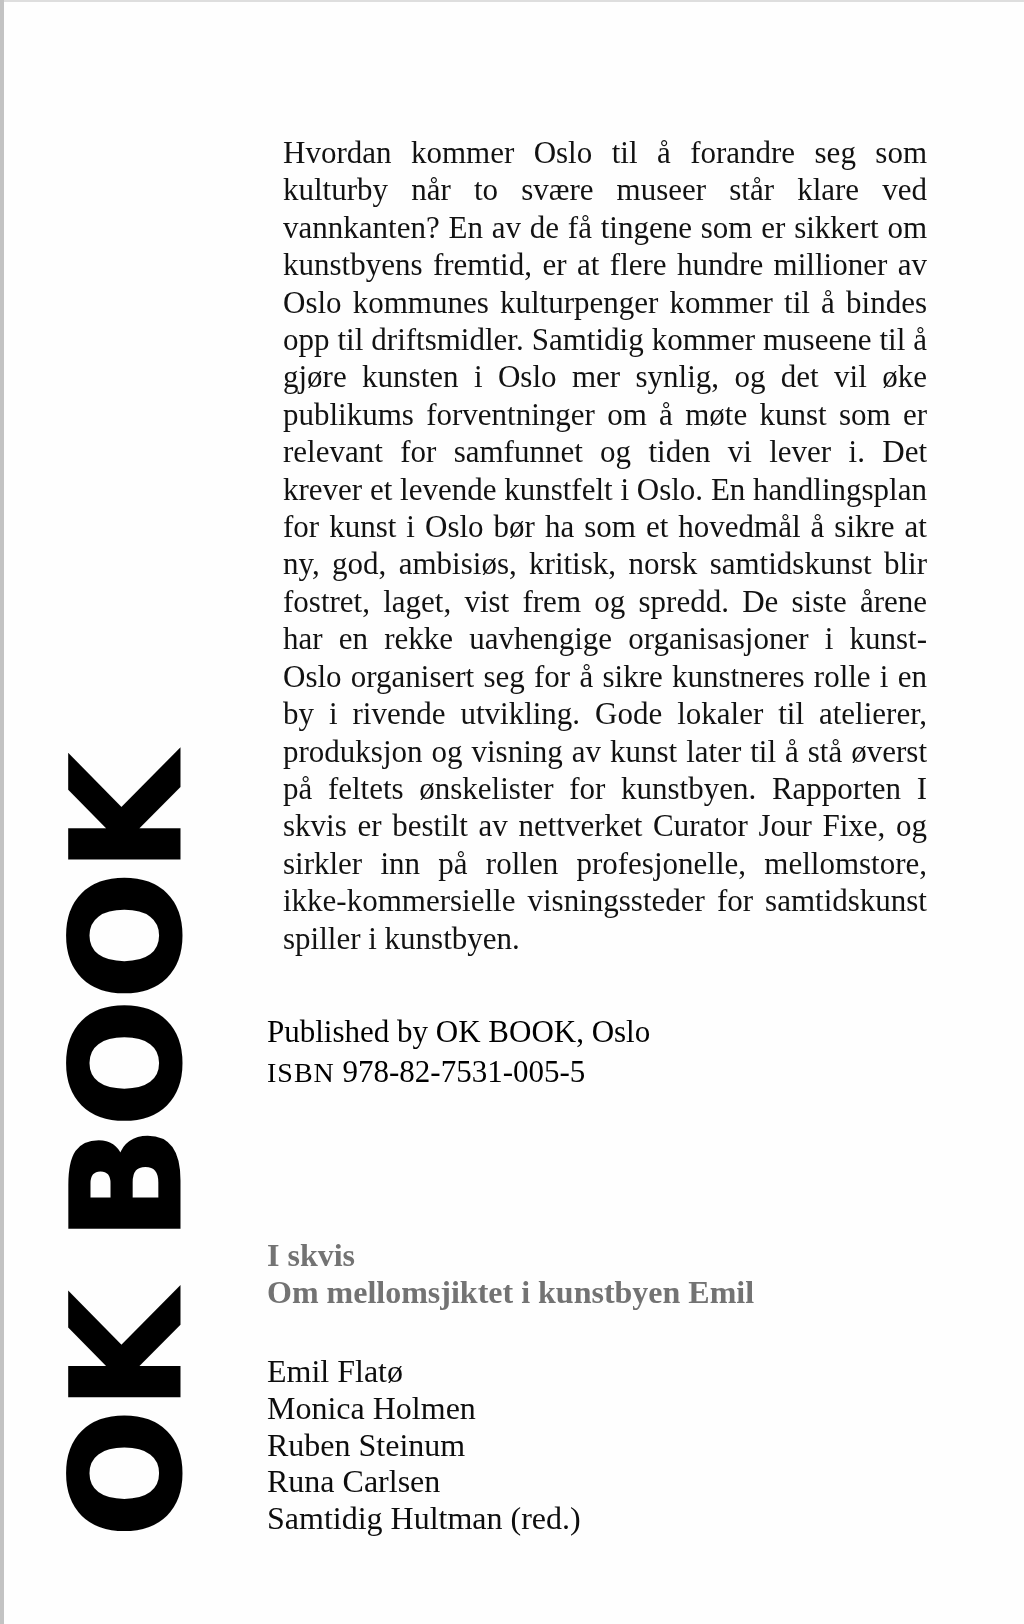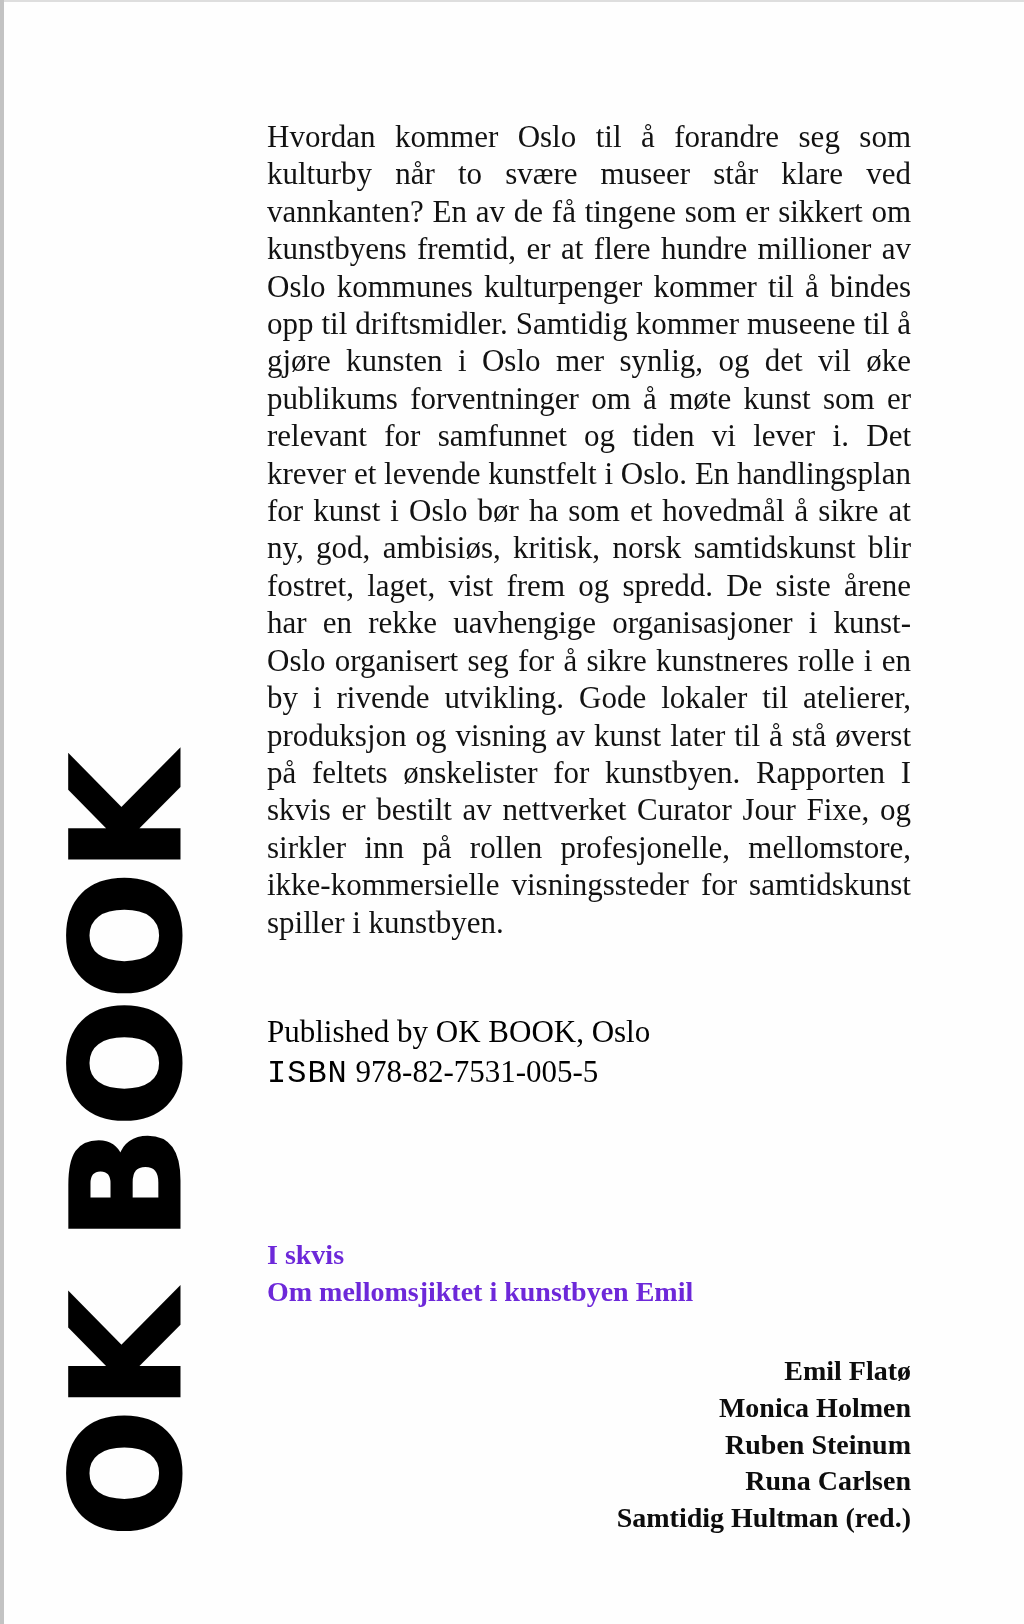--- a/index.html
+++ b/index.html
@@ -42,7 +42,7 @@
     left: 267px;
     top: 118px;
     width: 644px;
-    margin: 0;
+    margin: 16px;
     font-size: 31px;
     line-height: 37.4px;
     text-align: justify;

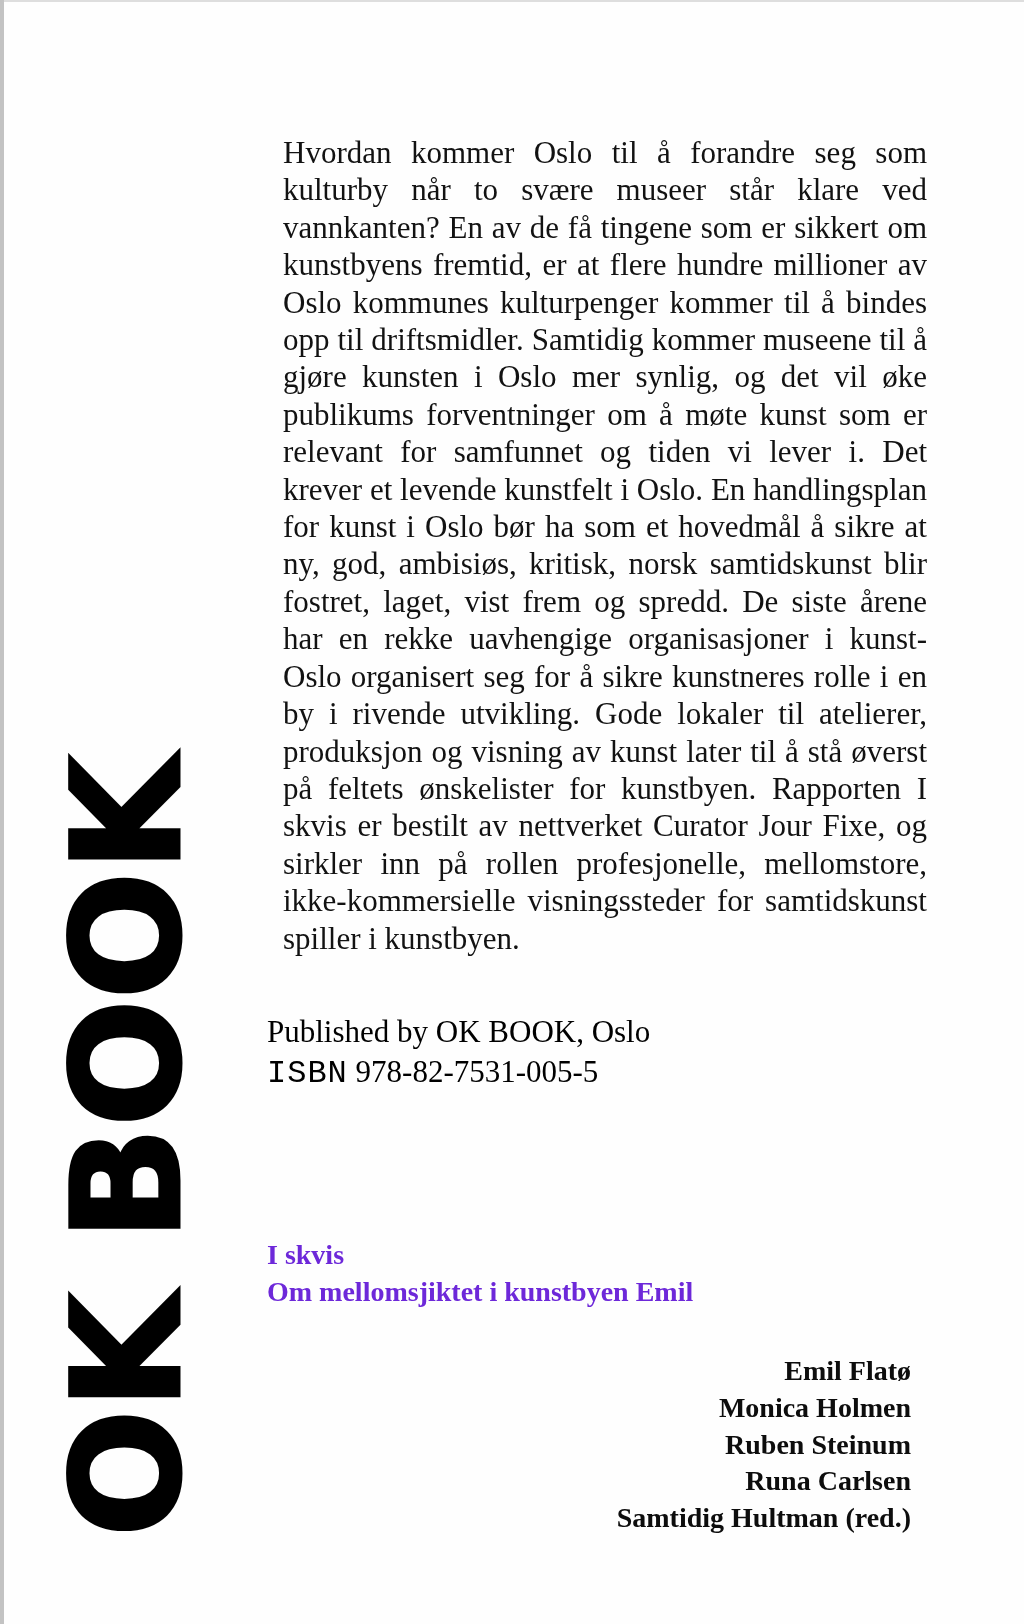--- a/index.html
+++ b/index.html
@@ -60,9 +60,8 @@
     color: #000000;
   }
   .isbn-label {
-    font-size: 32px;
+    font-size: 28px;
     letter-spacing: 1px;
-    font-family: Liberation Mono, monospace;
   }
 
   .title-block {

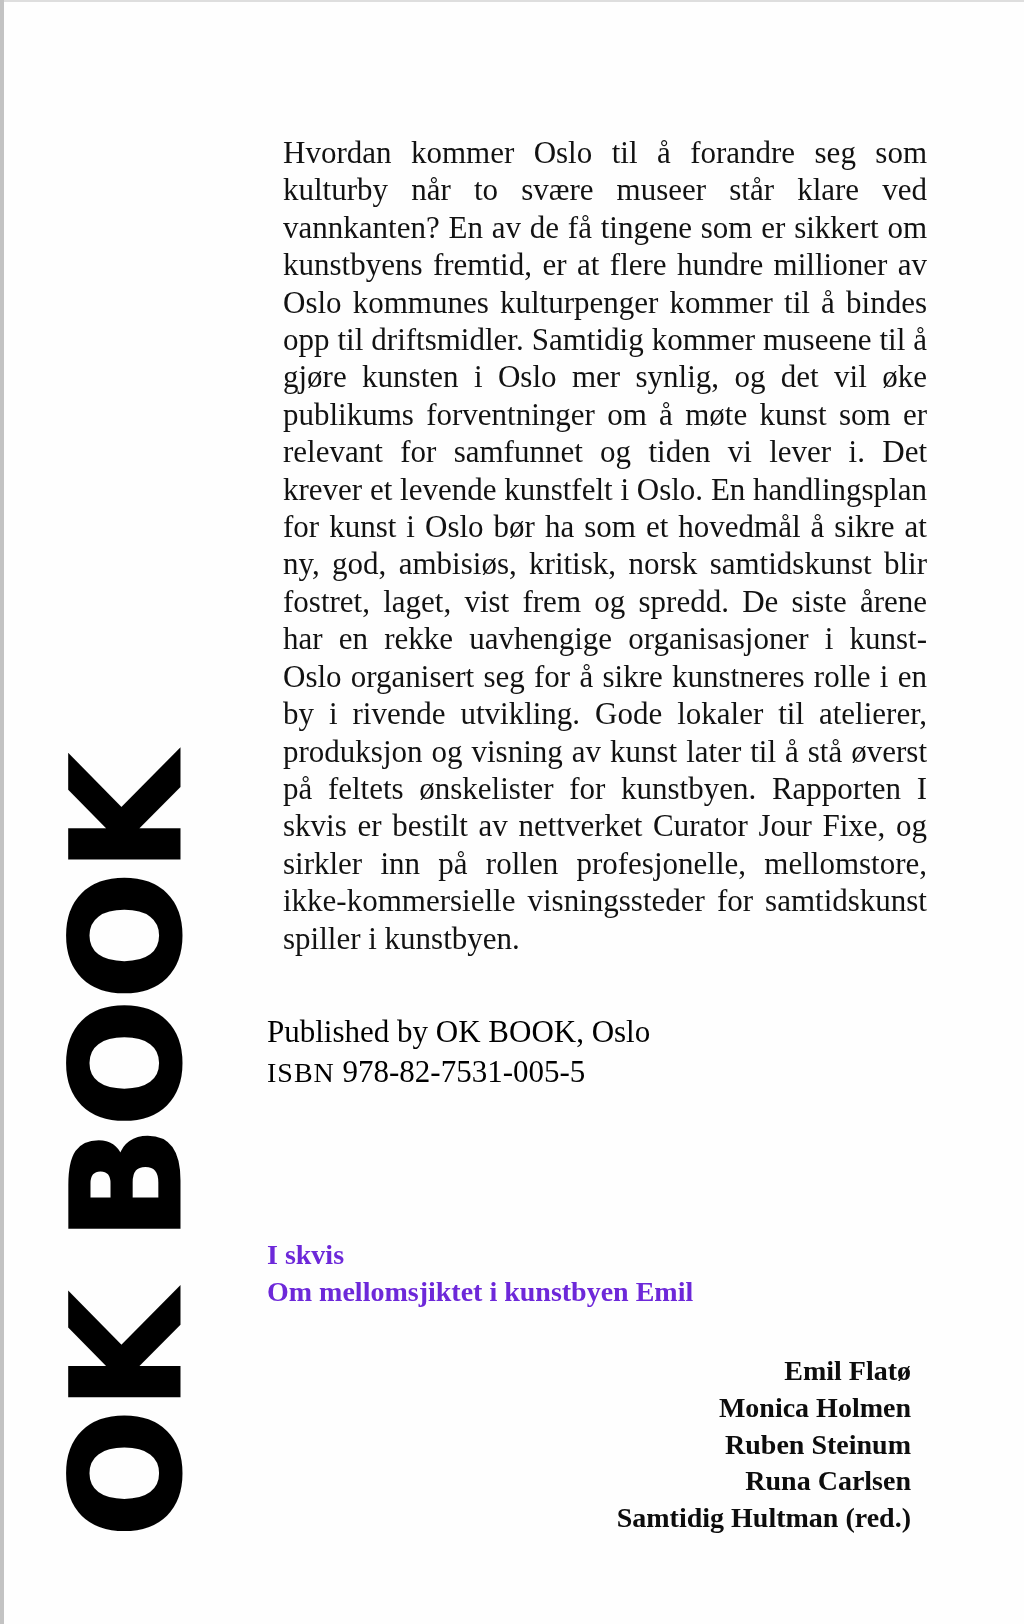--- a/index.html
+++ b/index.html
@@ -69,10 +69,10 @@
     left: 267px;
     top: 1237px;
     width: 644px;
-    font-size: 28px;
+    font-size: 32px;
     line-height: 36.5px;
     font-weight: bold;
-    color: #6d28d9;
+    color: #737373;
   }
 
   .authors {

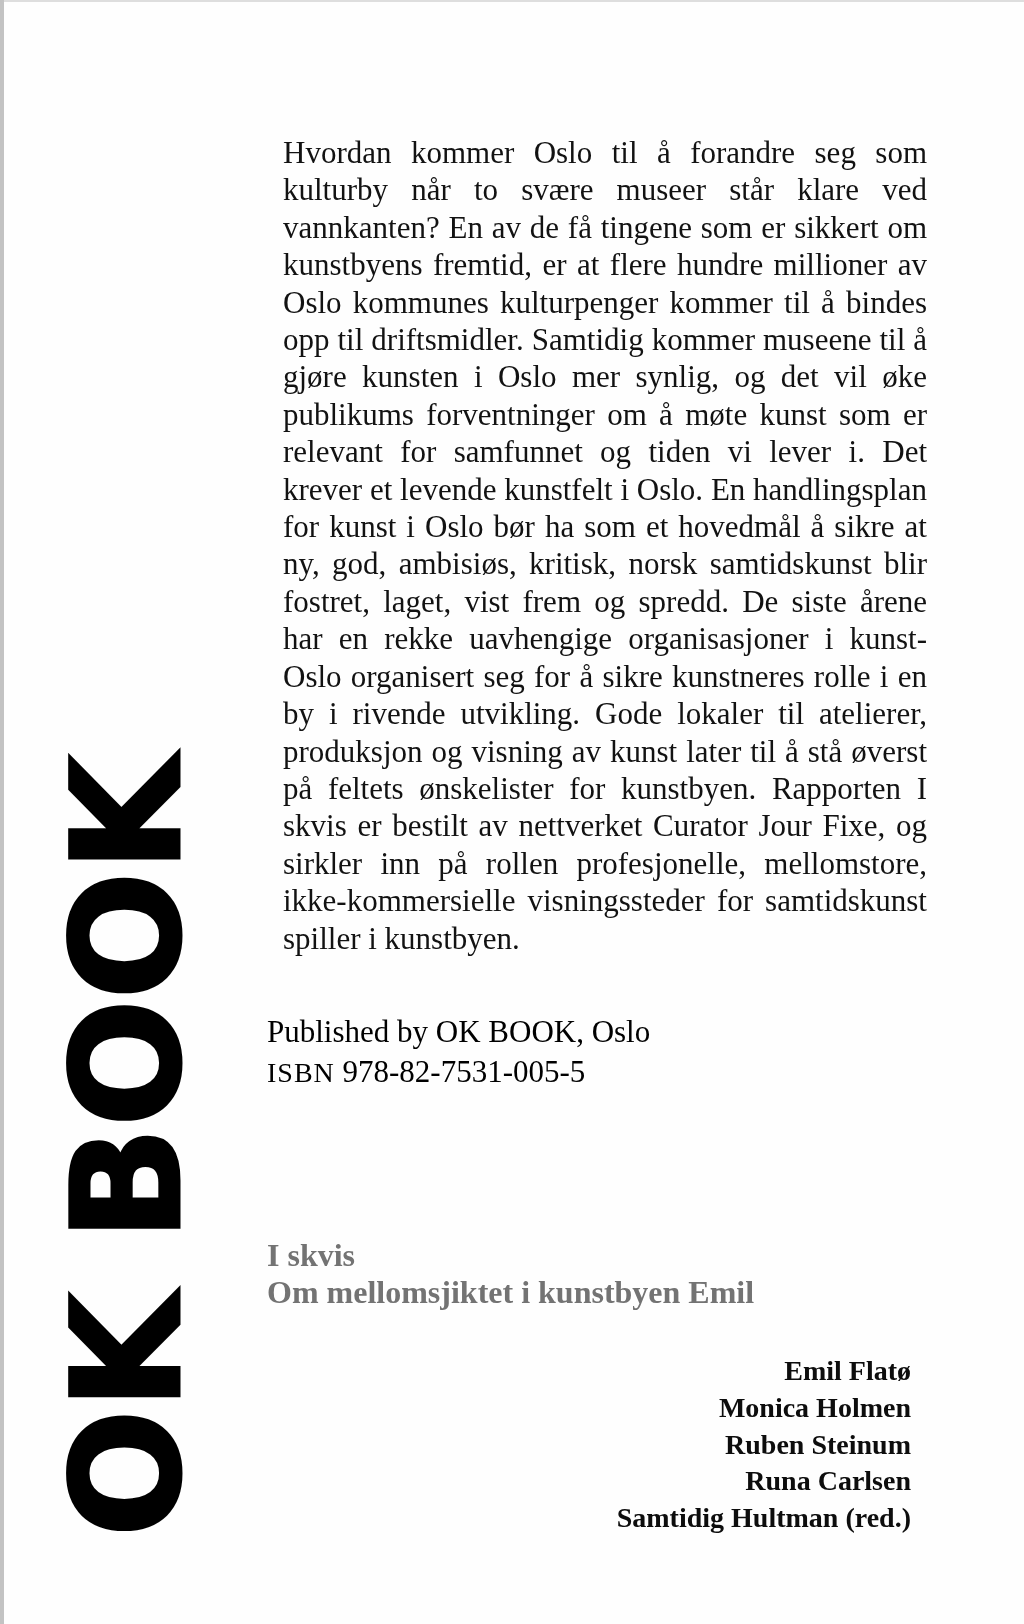--- a/index.html
+++ b/index.html
@@ -80,11 +80,10 @@
     left: 267px;
     top: 1353px;
     width: 644px;
-    font-size: 28px;
+    font-size: 32px;
     line-height: 36.8px;
-    font-weight: bold;
+    font-weight: normal;
     color: #0d0d0d;
-    text-align: right;
   }
 </style>
 </head>

